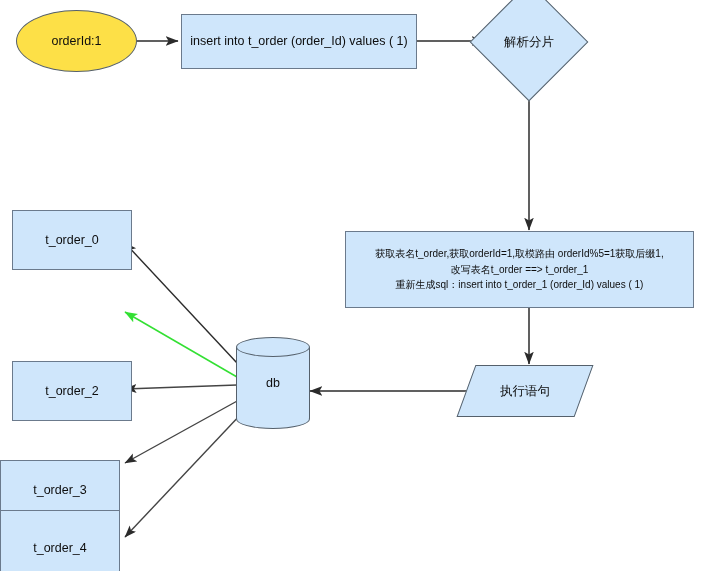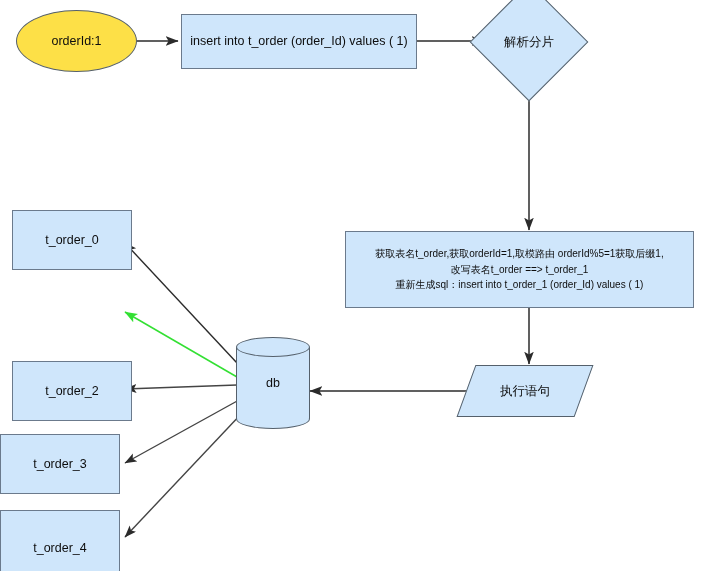--- a/index.html
+++ b/index.html
@@ -222,7 +222,7 @@
   <div class="node rect" style="left:12px; top:361px; width:120px; height:60px;">
     <span class="rect-text">t_order_2</span>
   </div>
-  <div class="node rect" style="left:0px; top:434px; width:120px; height:60px;">
+  <div class="node rect" style="left:0px; top:460px; width:120px; height:60px;">
     <span class="rect-text">t_order_3</span>
   </div>
   <div class="node rect" style="left:0px; top:510px; width:120px; height:76px;">

